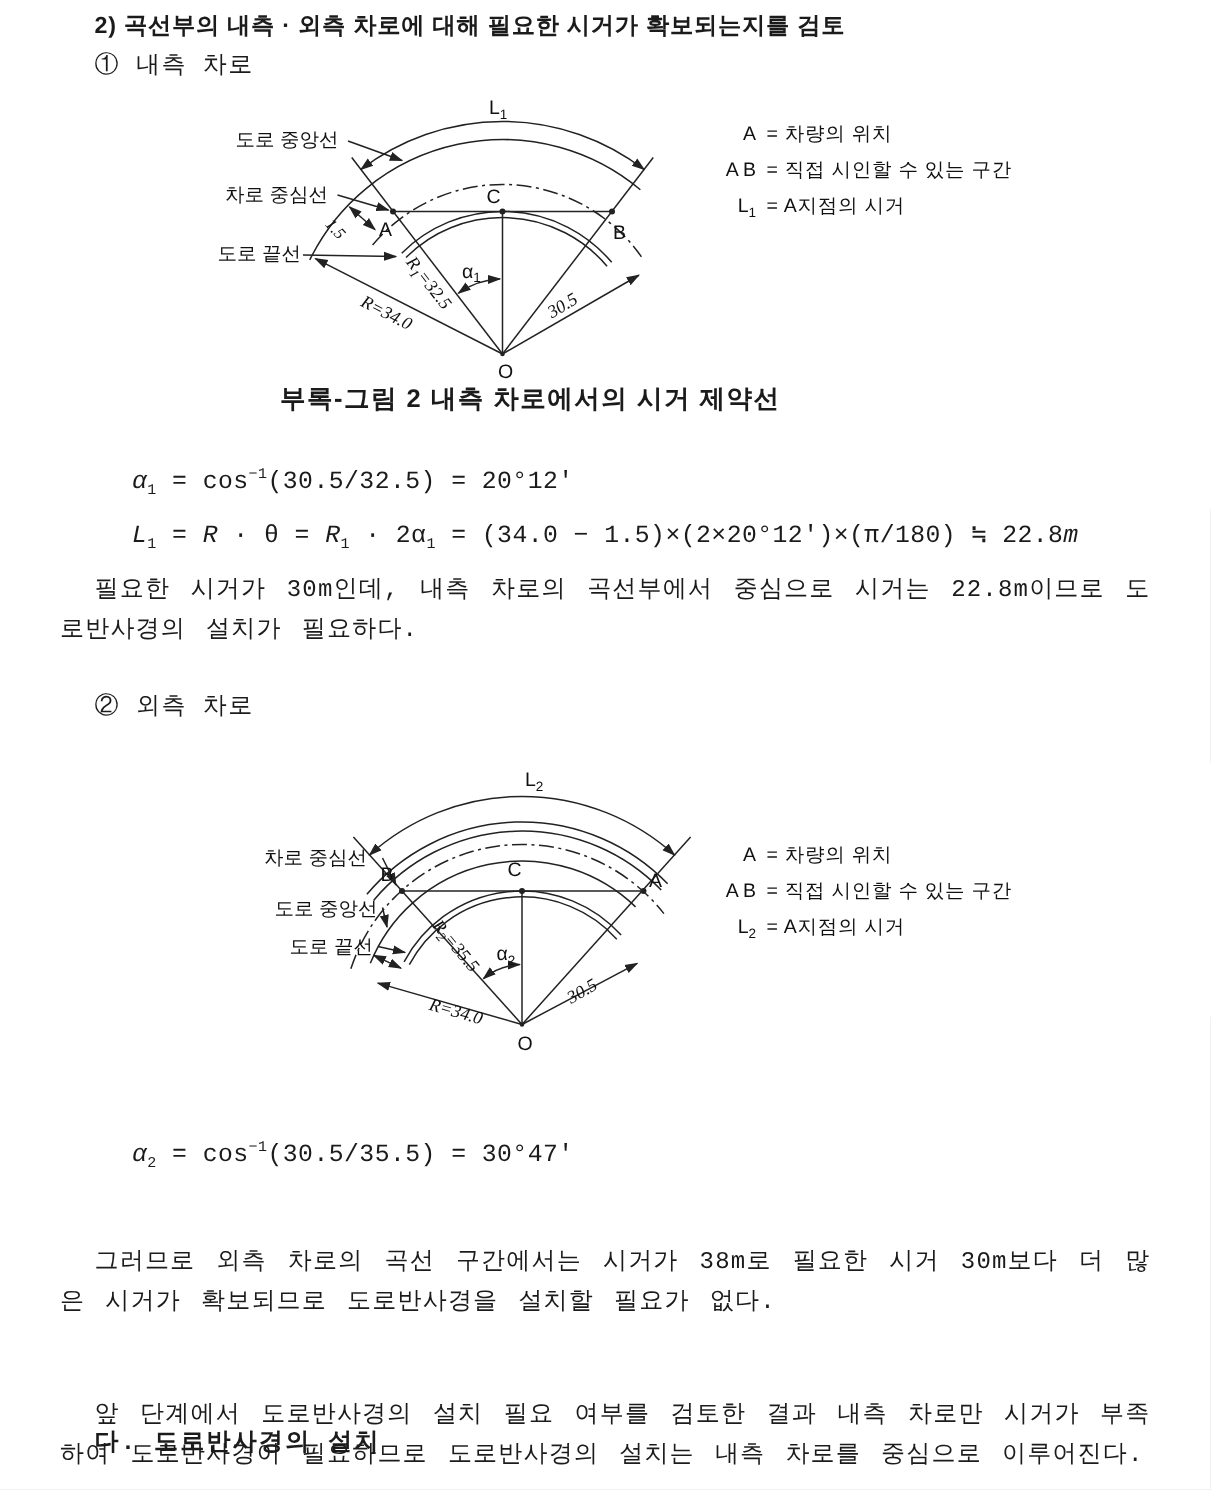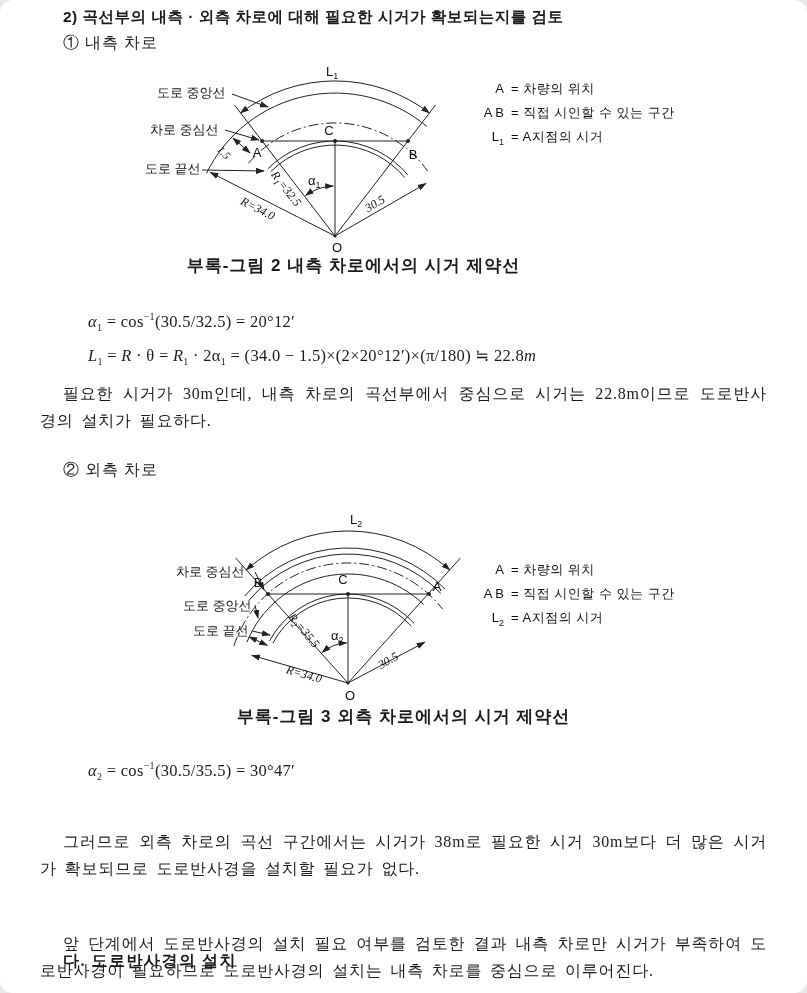--- a/index.html
+++ b/index.html
@@ -5,7 +5,7 @@
   html,body{margin:0;padding:0;background:#e8e8e8;}
   .page{
     position:relative;width:807px;height:993px;margin:0 auto;background:#ffffff;
-    font-family:"Liberation Serif",serif;color:#1b1b1b;overflow:hidden;border-radius:13px;
+    font-family:"Liberation Serif",serif;color:#1b1b1b;overflow:hidden;
   }
   .abs{position:absolute;}
   .title{

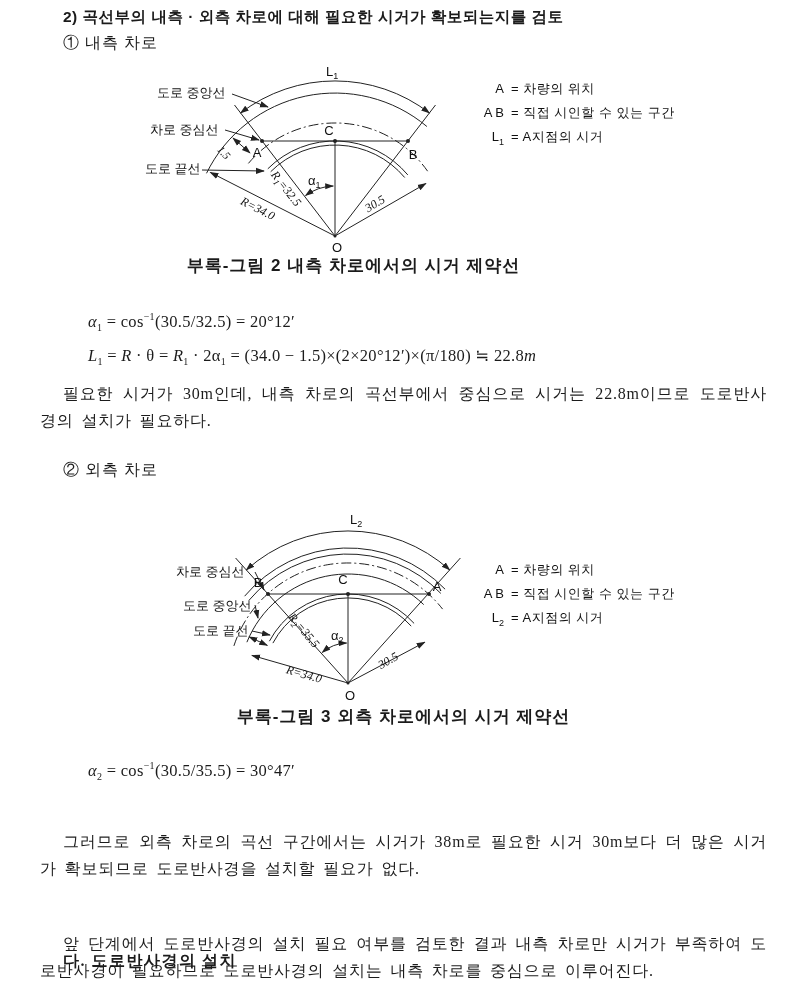--- a/index.html
+++ b/index.html
@@ -7,7 +7,7 @@
     position:relative;width:807px;height:993px;margin:0 auto;background:#ffffff;
     font-family:"Liberation Serif",serif;color:#1b1b1b;overflow:hidden;
   }
-  .abs{position:absolute;}
+  .abs{position:absolute;font-family:Liberation Mono, monospace;}
   .title{
     font-family:"Liberation Sans",sans-serif;font-size:15.5px;font-weight:600;
     letter-spacing:0.5px;white-space:nowrap;

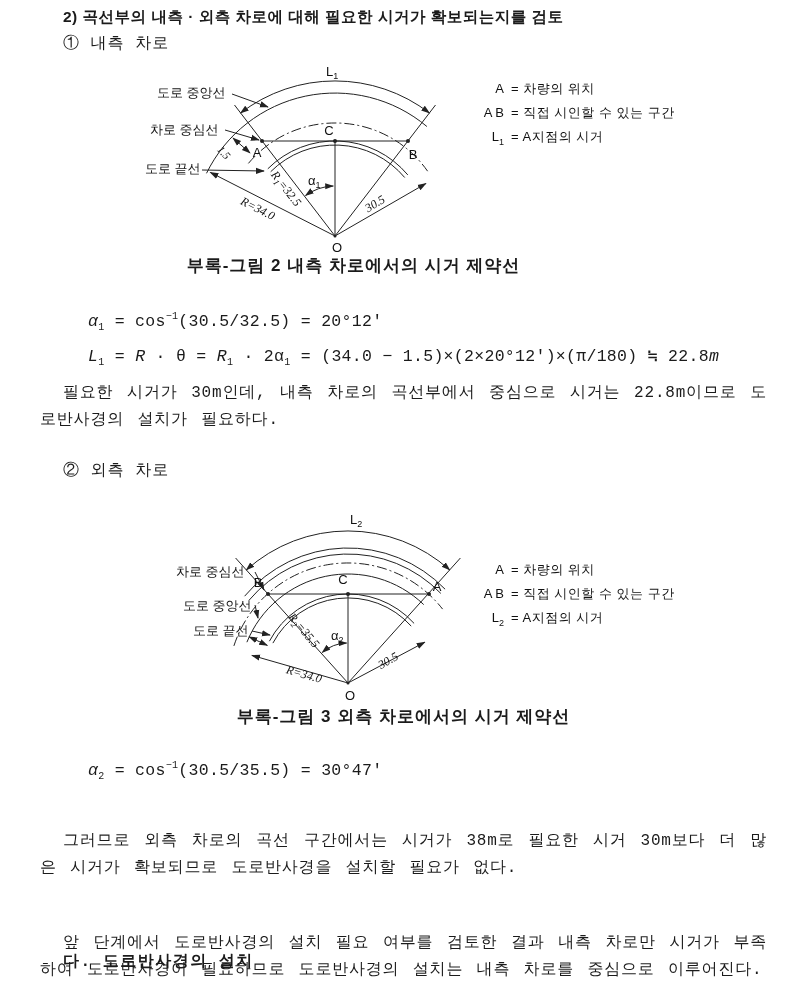--- a/index.html
+++ b/index.html
@@ -175,7 +175,6 @@
     </div>
   </div>
 
-  <div class="abs caption" style="left:0;top:705px;width:807px">부록-그림 3 외측 차로에서의 시거 제약선</div>
 
   <div class="abs formula" style="left:88px;top:760px">
     <span class="var">α</span><sub>2</sub><span> = cos</span><sup>−1</sup><span>(30.5/35.5) = 30°47′</span>

